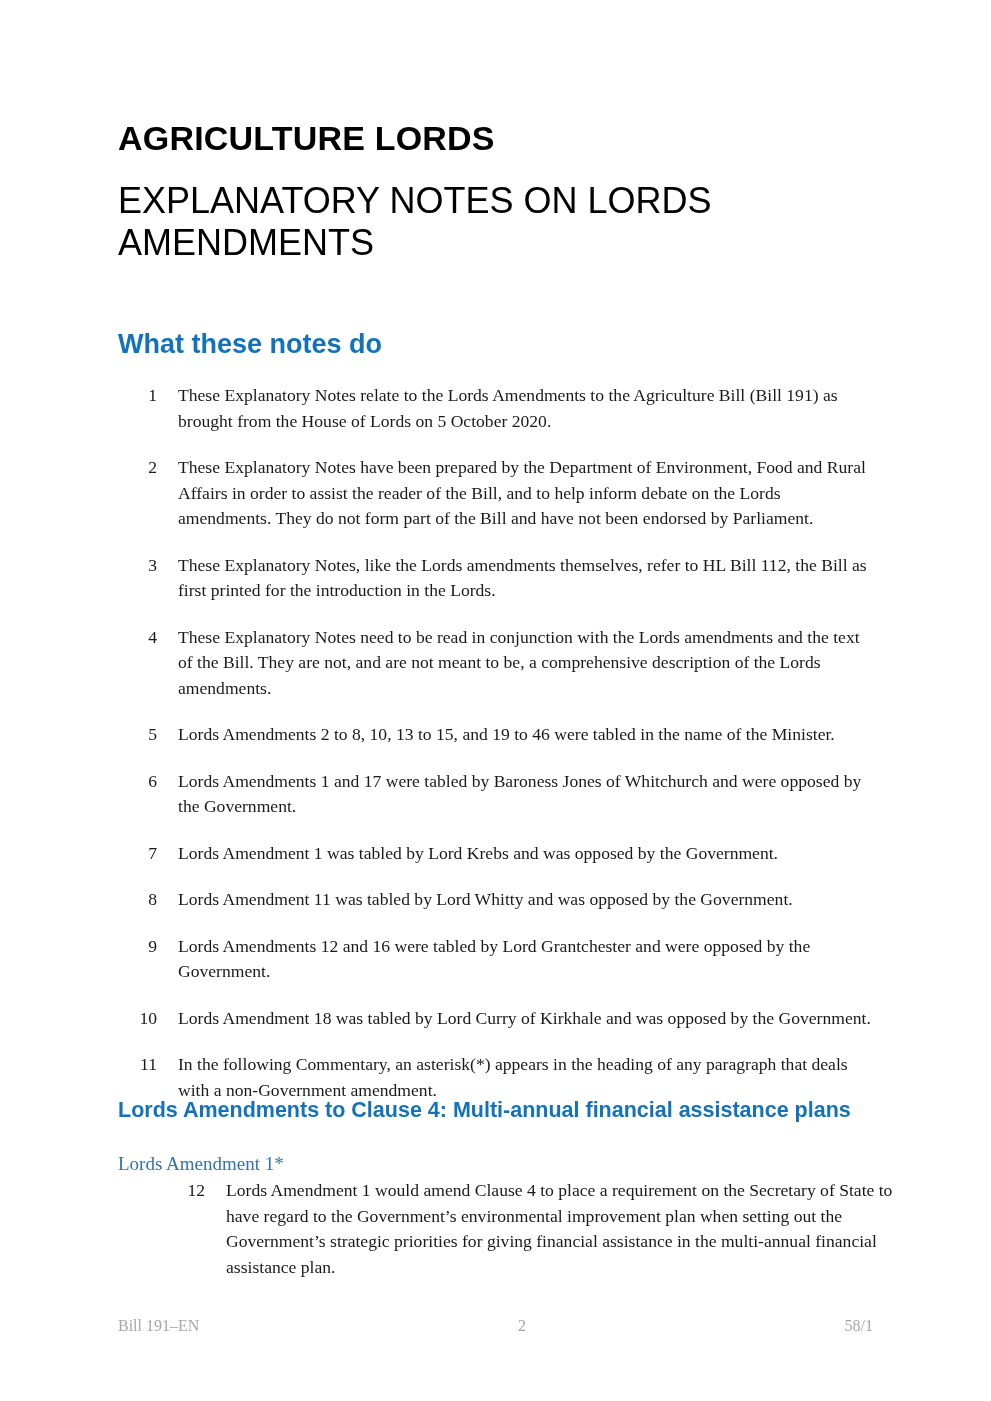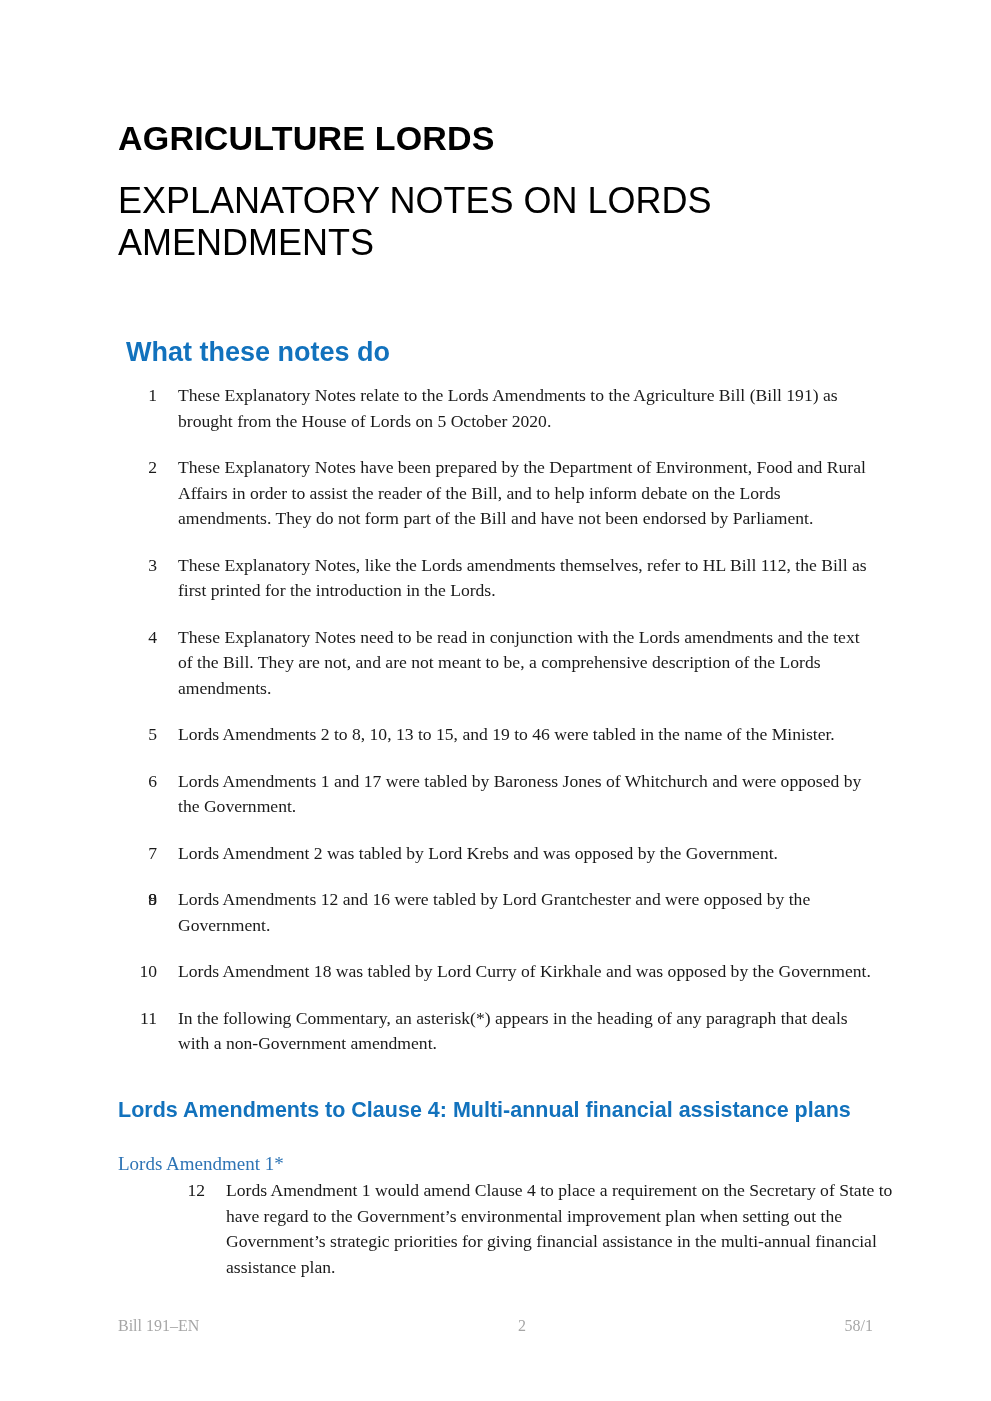--- a/index.html
+++ b/index.html
@@ -58,7 +58,7 @@
     font-size: 27px;
     line-height: 33px;
     color: #1272bd;
-    margin: 8px;
+    margin: 0;
   }
   #heading-notes { top: 328px; }
   #heading-commentary { top: 1032px; }

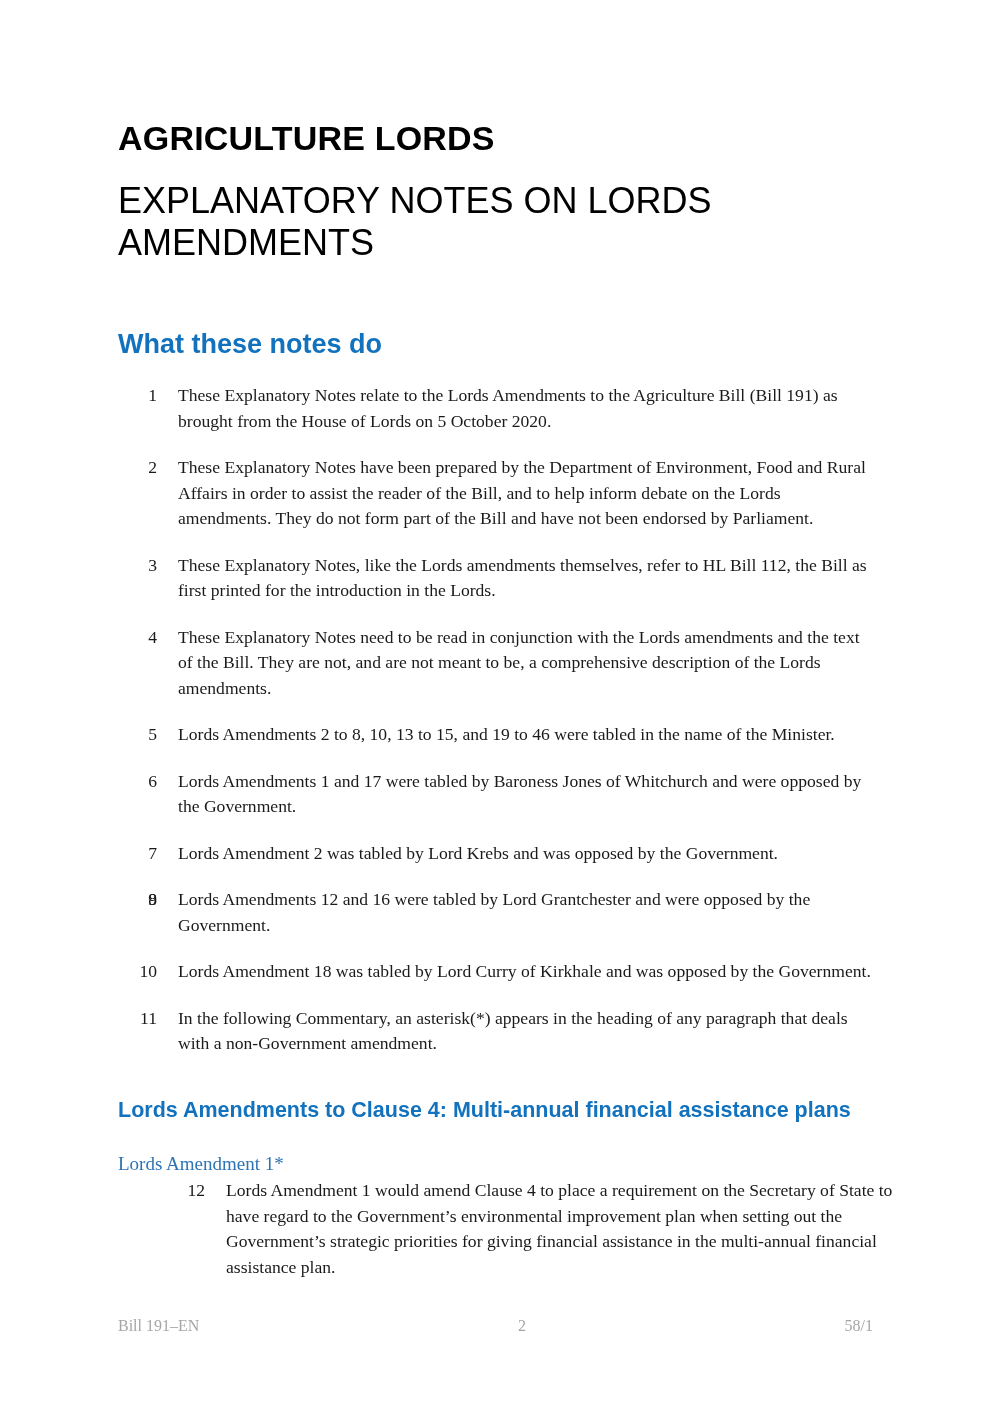--- a/index.html
+++ b/index.html
@@ -188,7 +188,7 @@
 
     <div class="para">
       <span class="num">7</span>
-      <span class="txt">Lords Amendment 2 was tabled by Lord Krebs and was opposed by the Government.</span>
+      <span class="txt">Lords Amendment 1 was tabled by Lord Krebs and was opposed by the Government.</span>
     </div>
 
     <div class="para">

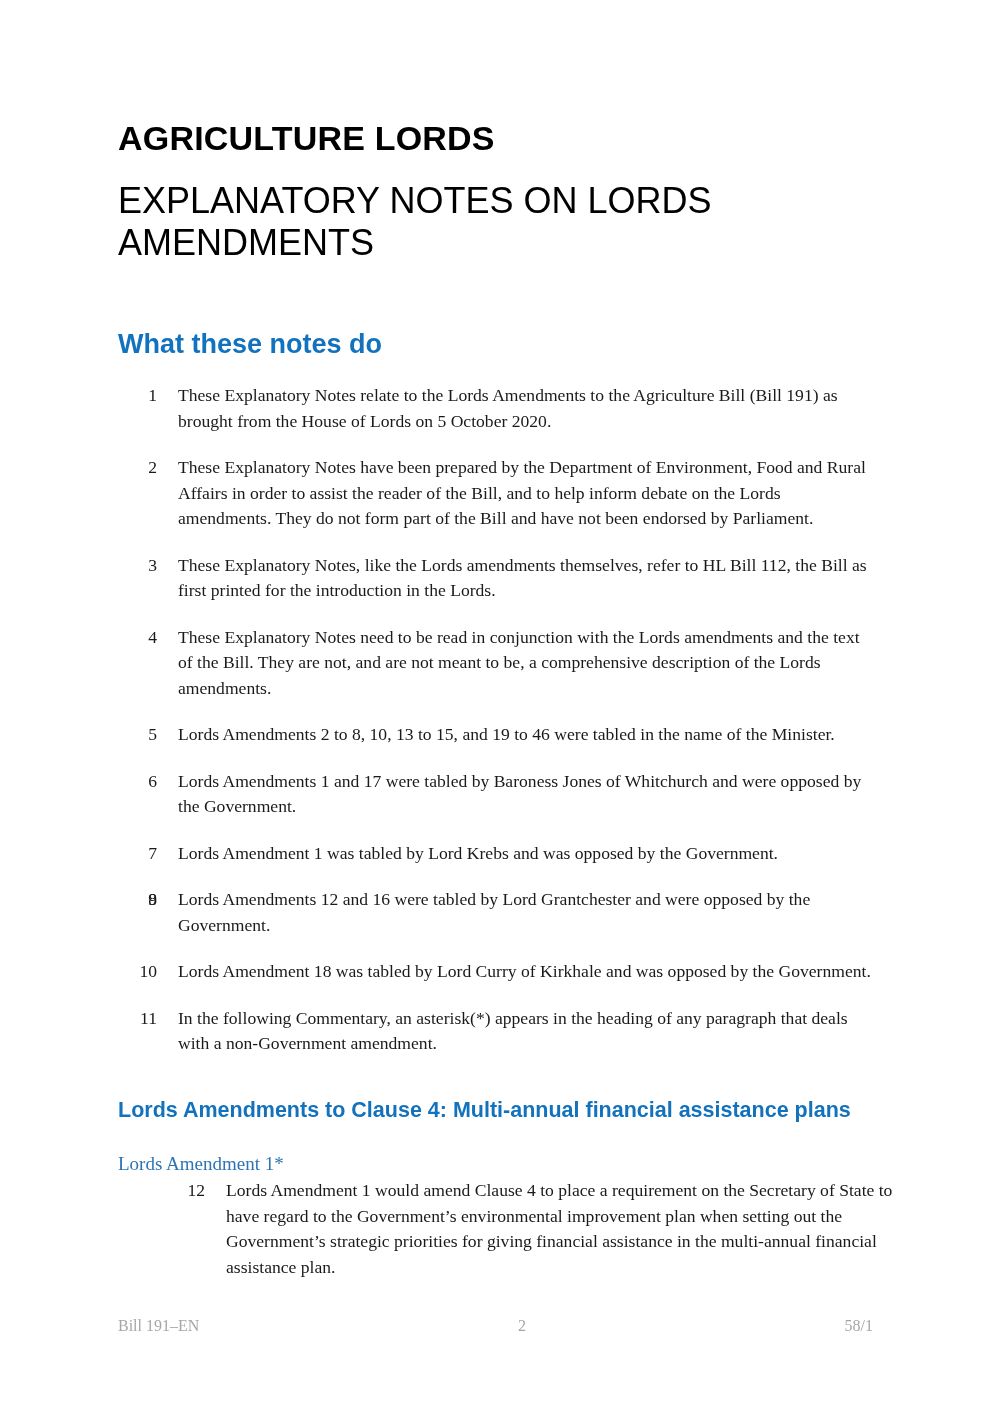--- a/index.html
+++ b/index.html
@@ -193,6 +193,7 @@
 
     <div class="para">
       <span class="num">8</span>
+      <span class="txt">Lords Amendment 11 was tabled by Lord Whitty and was opposed by the Government.</span>
     </div>
 
     <div class="para">

